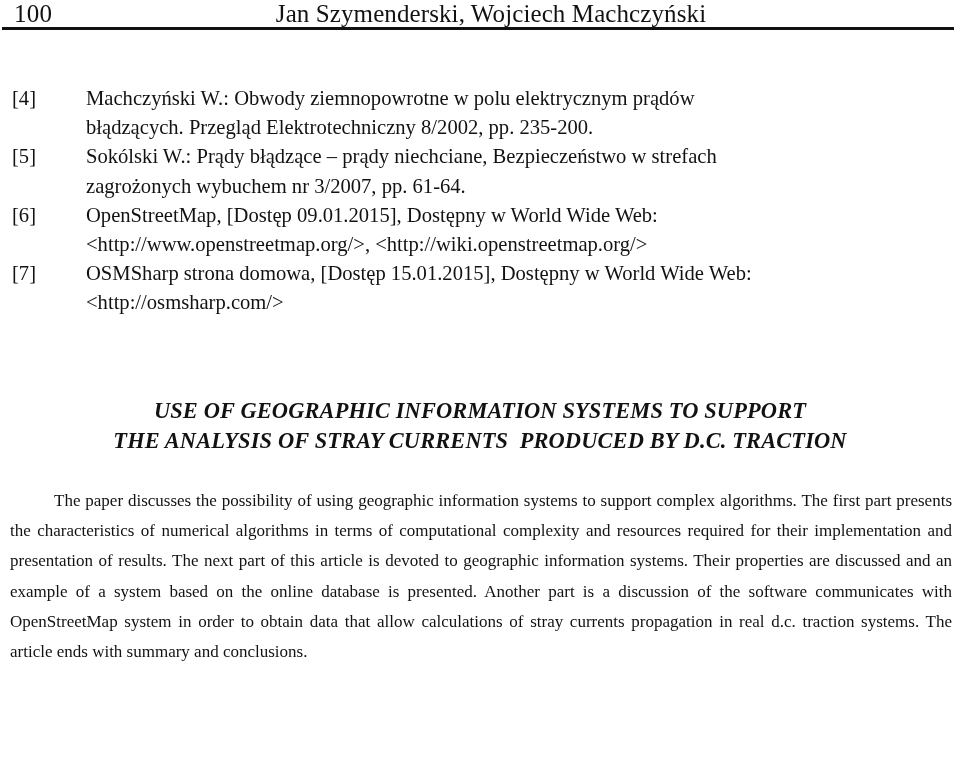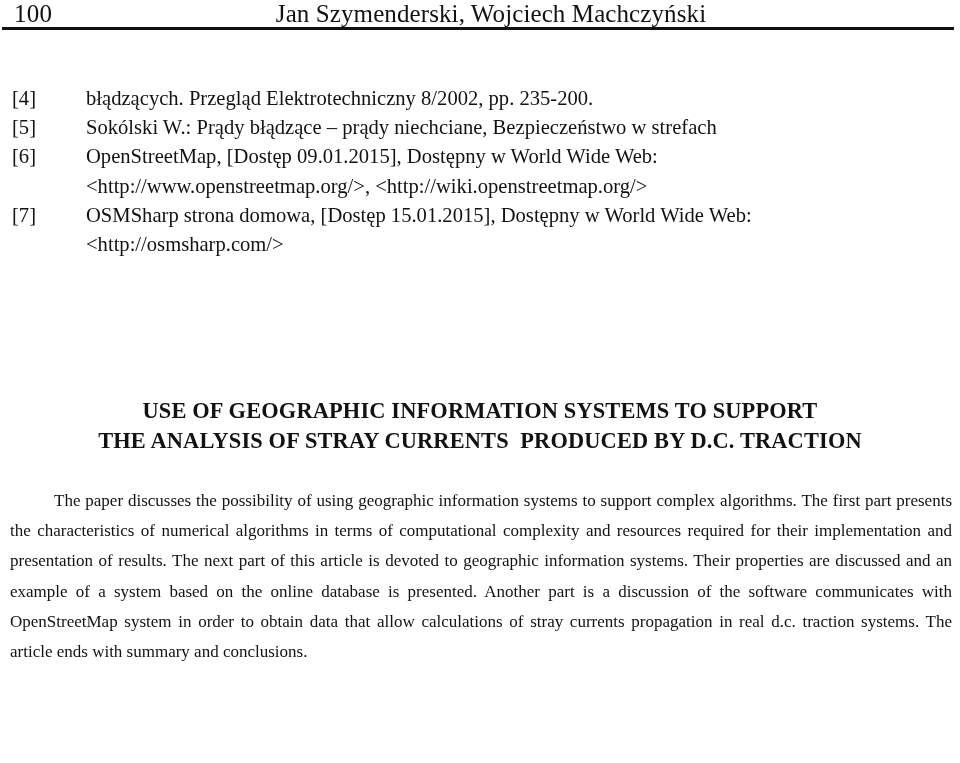--- a/index.html
+++ b/index.html
@@ -138,6 +138,7 @@
 
     <div class="ref">
       <span class="tag">[4]</span>
+      <span class="body">Machczyński W.: Obwody ziemnopowrotne w polu elektrycznym prądów</span>
       <span class="body lastline">błądzących. Przegląd Elektrotechniczny 8/2002, pp. 235-200.</span>
     </div>
 

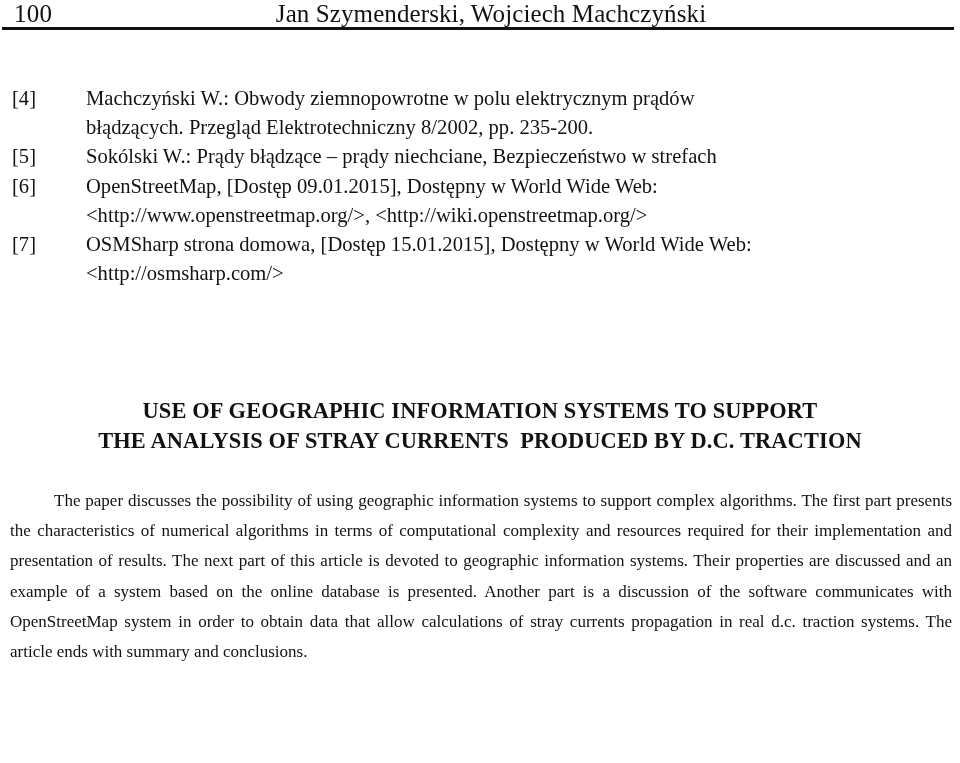--- a/index.html
+++ b/index.html
@@ -145,6 +145,7 @@
     <div class="ref">
       <span class="tag">[5]</span>
       <span class="body">Sokólski W.: Prądy błądzące – prądy niechciane, Bezpieczeństwo w strefach</span>
+      <span class="body lastline">zagrożonych wybuchem nr 3/2007, pp. 61-64.</span>
     </div>
 
     <div class="ref">

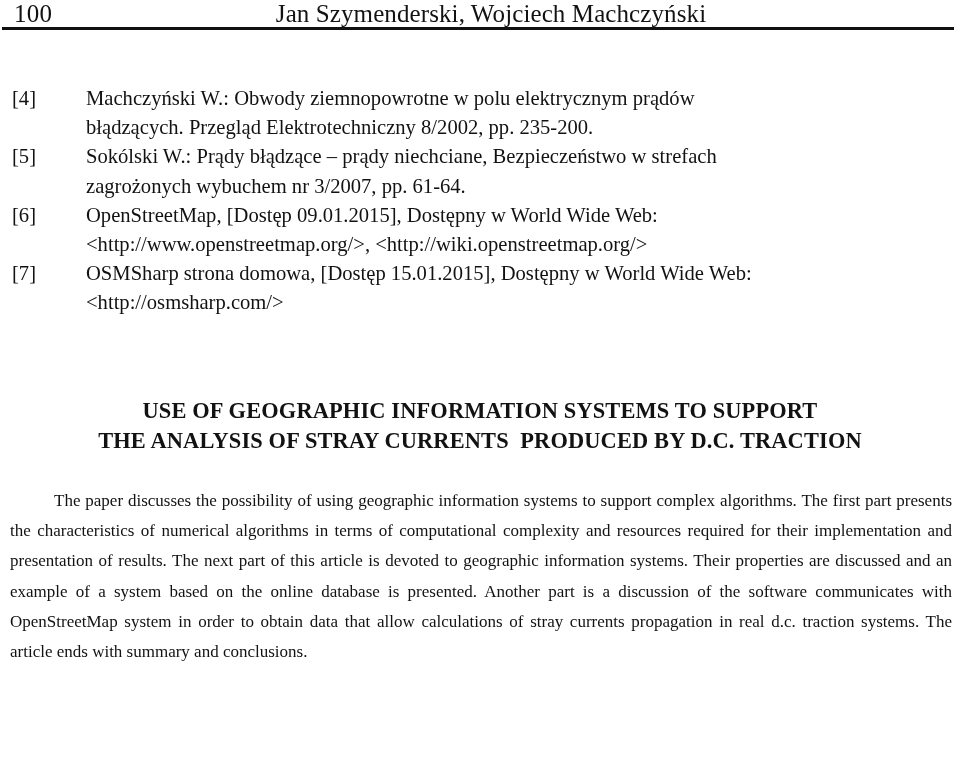--- a/index.html
+++ b/index.html
@@ -102,6 +102,7 @@
     font-size: 22.4px;
     line-height: 30px;
     letter-spacing: 0.15px;
+    font-style: italic;
   }
   .paper-title .tline {
     display: block;

